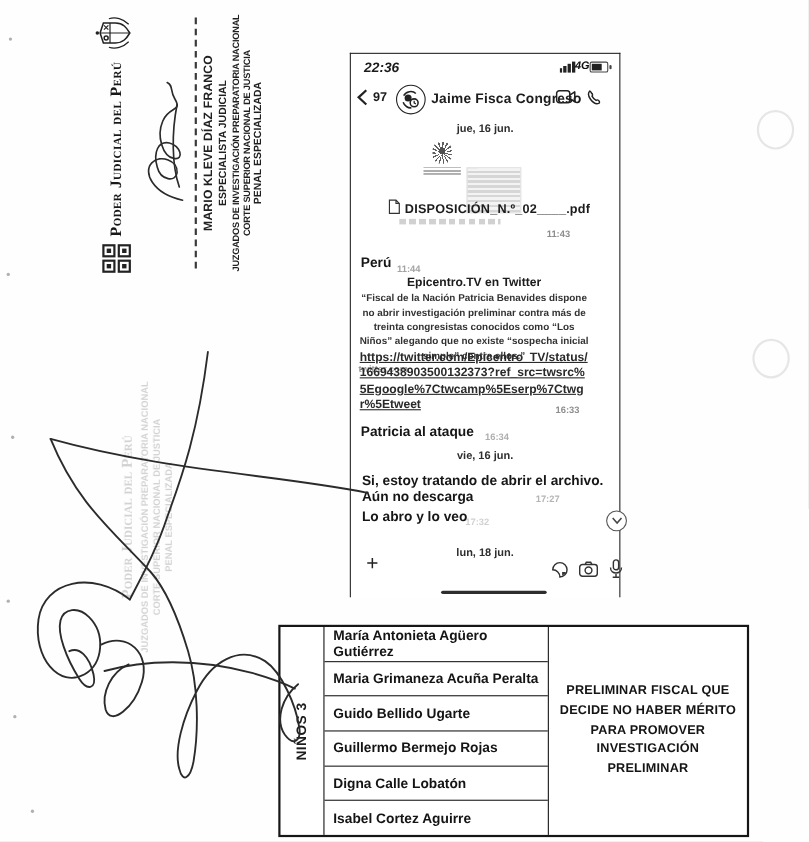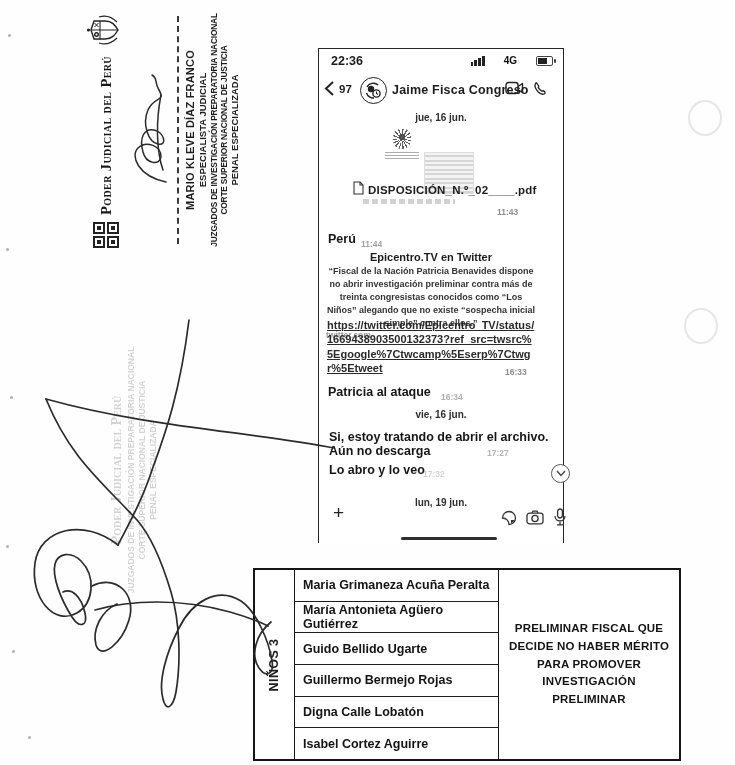--- a/index.html
+++ b/index.html
@@ -36,7 +36,7 @@
   
   .phone{position:absolute;left:318px;top:48px;width:244px;height:494px;background:#fff;
          border:1.6px solid #262626;border-bottom:none;z-index:2;font-weight:600;}
-  .p-status{position:absolute;left:0;top:4px;width:100%;height:16px;}
+  .p-status{position:absolute;left:0;top:4px;width:100%;height:16px;font-style:italic;}
   .p-time{position:absolute;left:12px;top:1px;font-size:12.5px;font-weight:700;}
   .p-staticons{position:absolute;right:10px;top:2px;display:flex;align-items:center;gap:19px;}
   .bars{display:flex;align-items:flex-end;gap:1.5px;height:10px;}

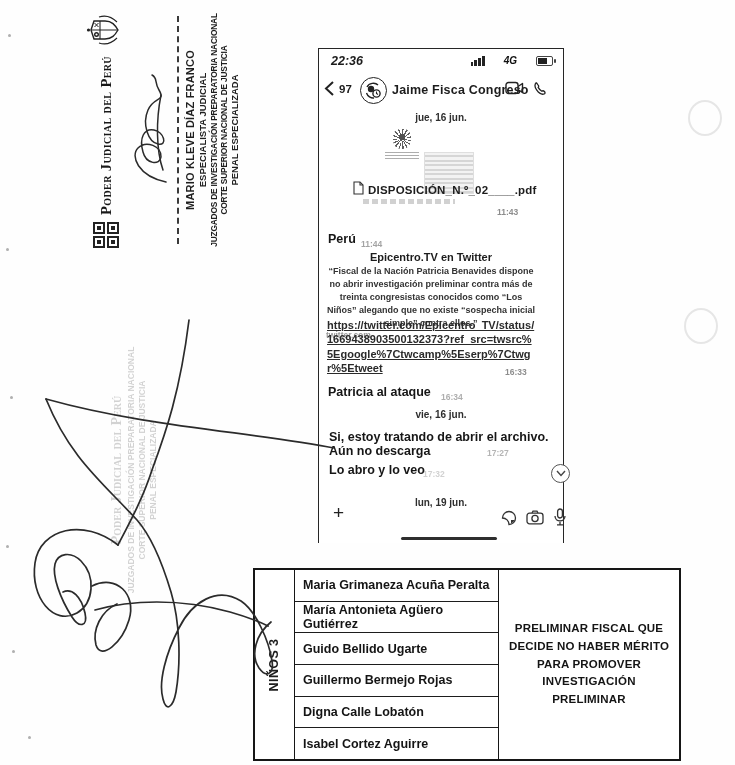--- a/index.html
+++ b/index.html
@@ -38,7 +38,7 @@
          border:1.6px solid #262626;border-bottom:none;z-index:2;font-weight:600;}
   .p-status{position:absolute;left:0;top:4px;width:100%;height:16px;font-style:italic;}
   .p-time{position:absolute;left:12px;top:1px;font-size:12.5px;font-weight:700;}
-  .p-staticons{position:absolute;right:10px;top:2px;display:flex;align-items:center;gap:19px;}
+  .p-staticons{position:absolute;right:10px;top:2px;display:flex;align-items:center;gap:0;}
   .bars{display:flex;align-items:flex-end;gap:1.5px;height:10px;}
   .bars i{display:block;width:2.4px;background:#222;}
   .net{font-size:10px;font-weight:700;color:#111;}

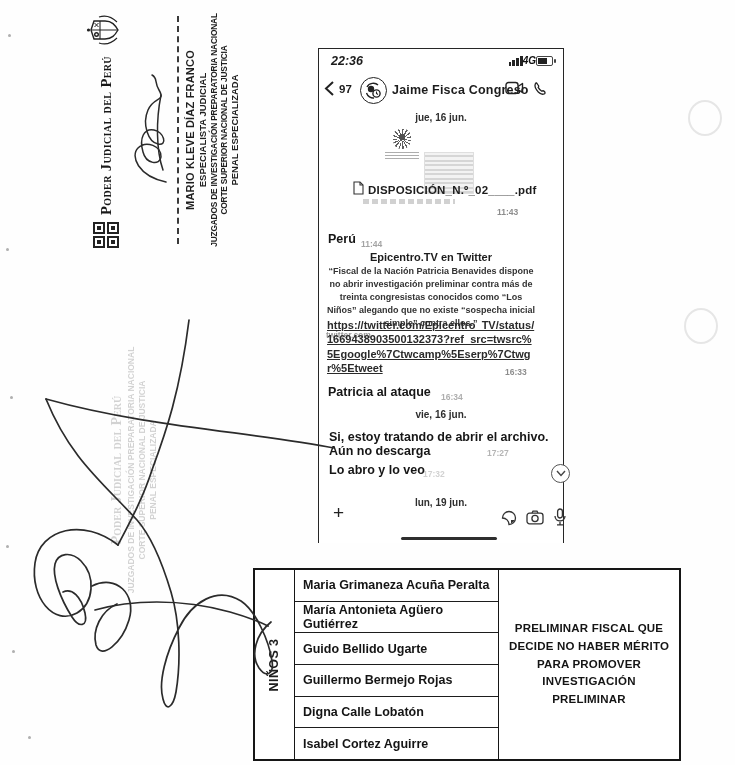--- a/index.html
+++ b/index.html
@@ -253,7 +253,7 @@
         </svg>
     </span>
 
-    <div class="p-date" style="top:448px">lun, 19 jun.</div>
+    <div class="p-date" style="top:448px">lun, 18 jun.</div>
 
     <span class="plus">+</span>
     <span class="inicon" style="left:182px">

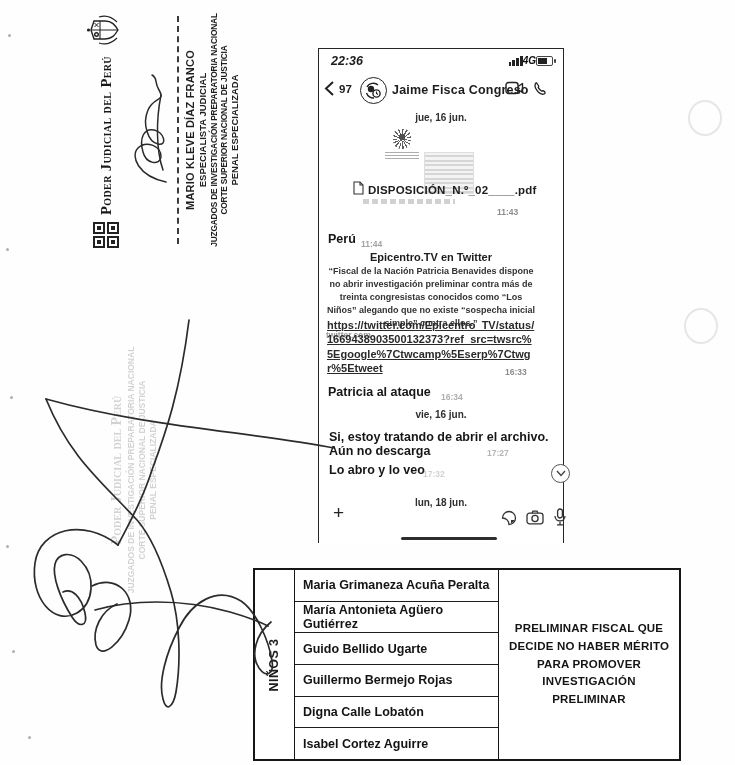--- a/index.html
+++ b/index.html
@@ -285,10 +285,10 @@
     </div>
     <div class="t-names">
       <div class="t-row">
+          <span>María Antonieta Agüero Gutiérrez</span>
+        </div>
+      <div class="t-row">
           <span>Maria Grimaneza Acuña Peralta</span>
-        </div>
-      <div class="t-row">
-          <span>María Antonieta Agüero Gutiérrez</span>
         </div>
       <div class="t-row">
           <span>Guido Bellido Ugarte</span>

